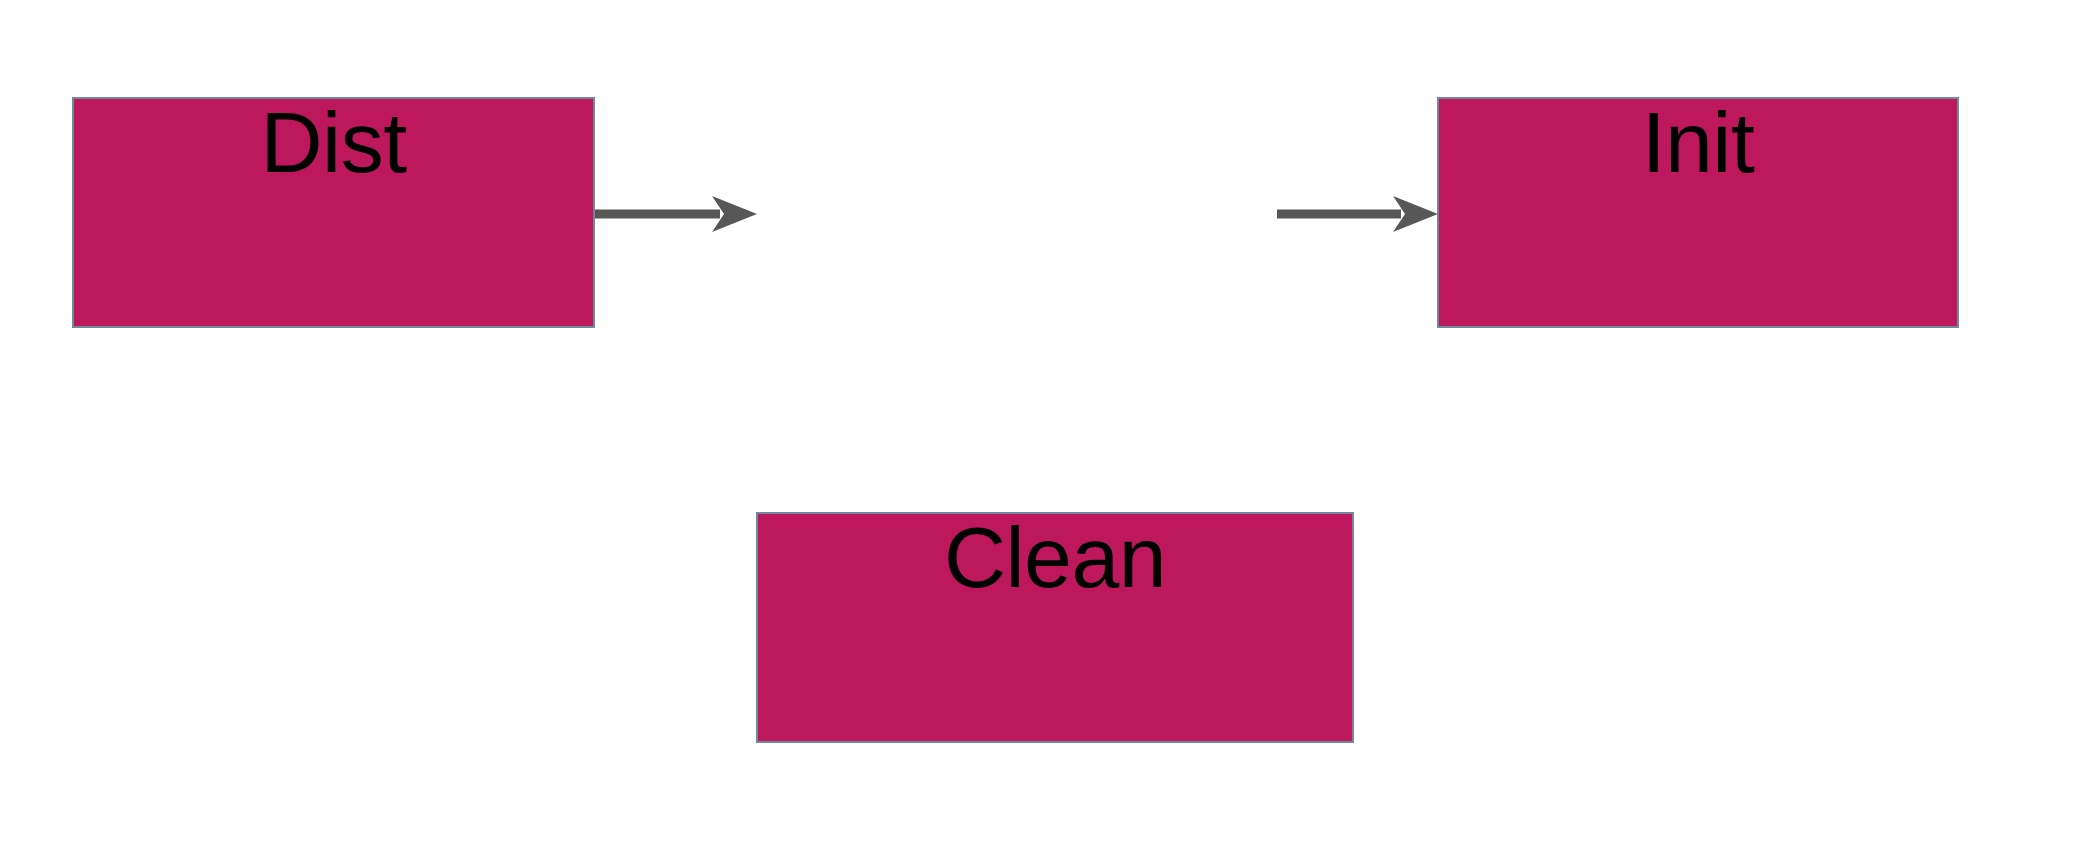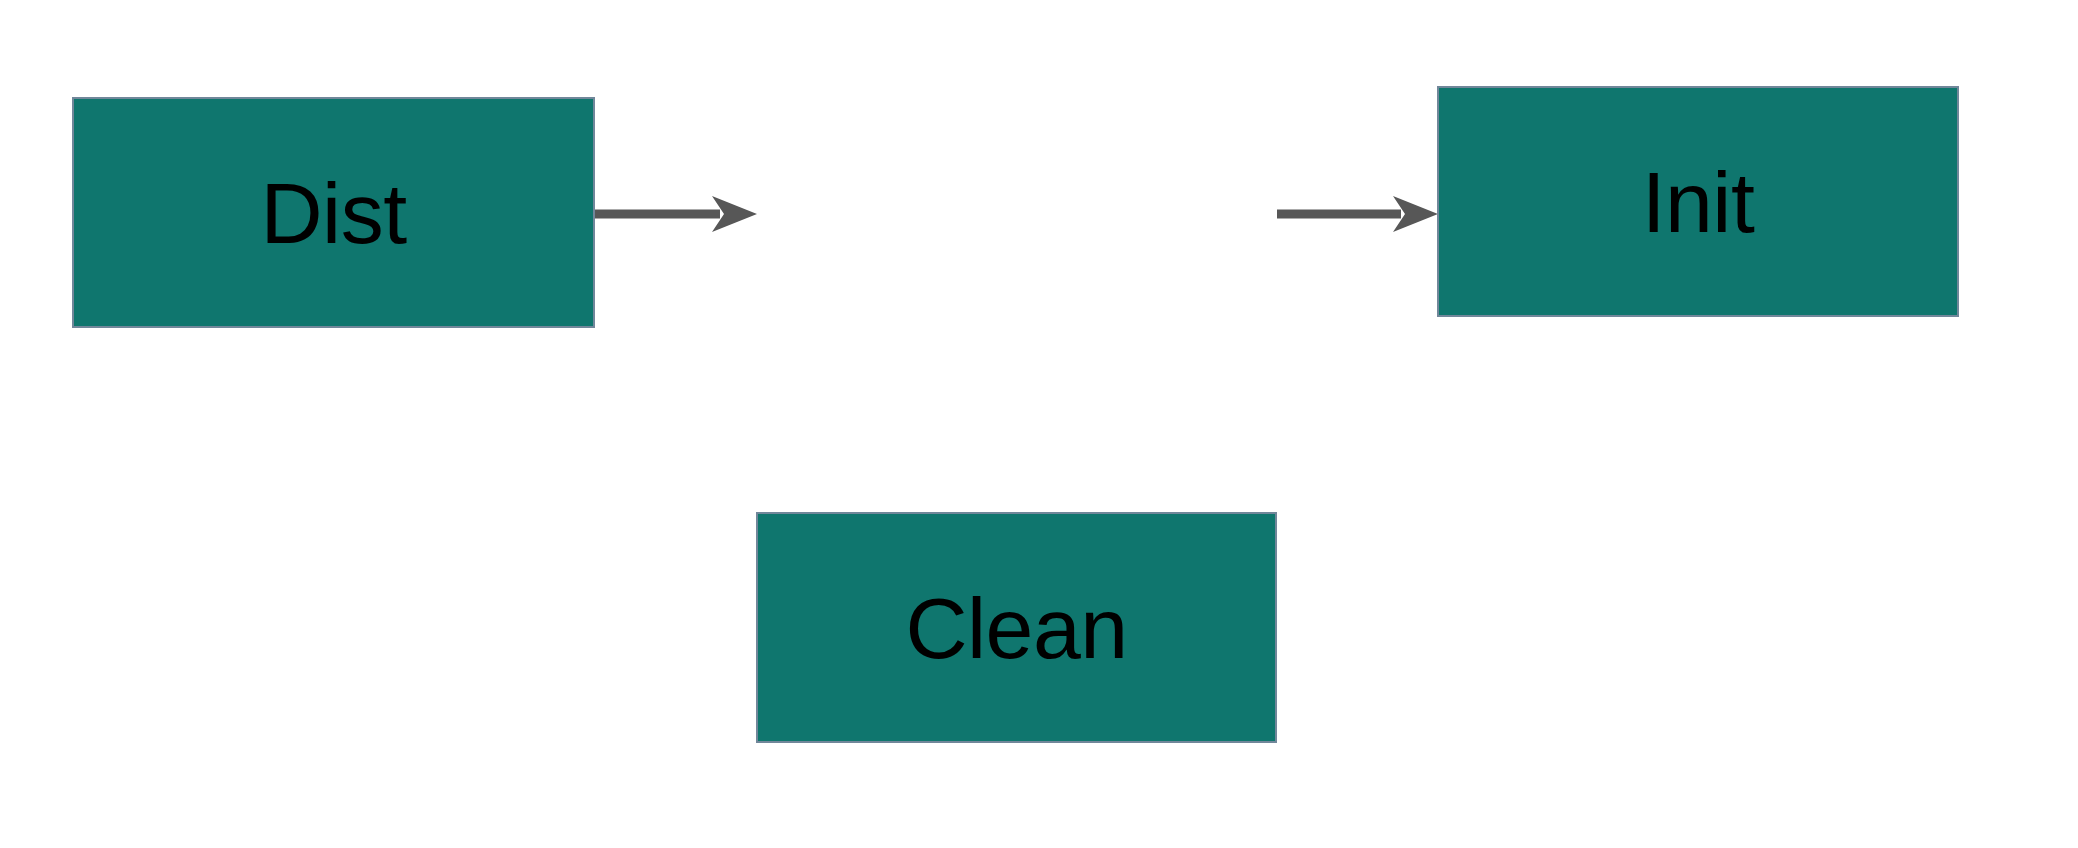--- a/index.html
+++ b/index.html
@@ -20,10 +20,9 @@
   .node {
     position: absolute;
     box-sizing: border-box;
-    background: #0f766e;
+    background: #be185d;
     border: 2px solid #71879a;
     display: flex;
-    align-items: center;
     justify-content: center;
   }
   .node-label {

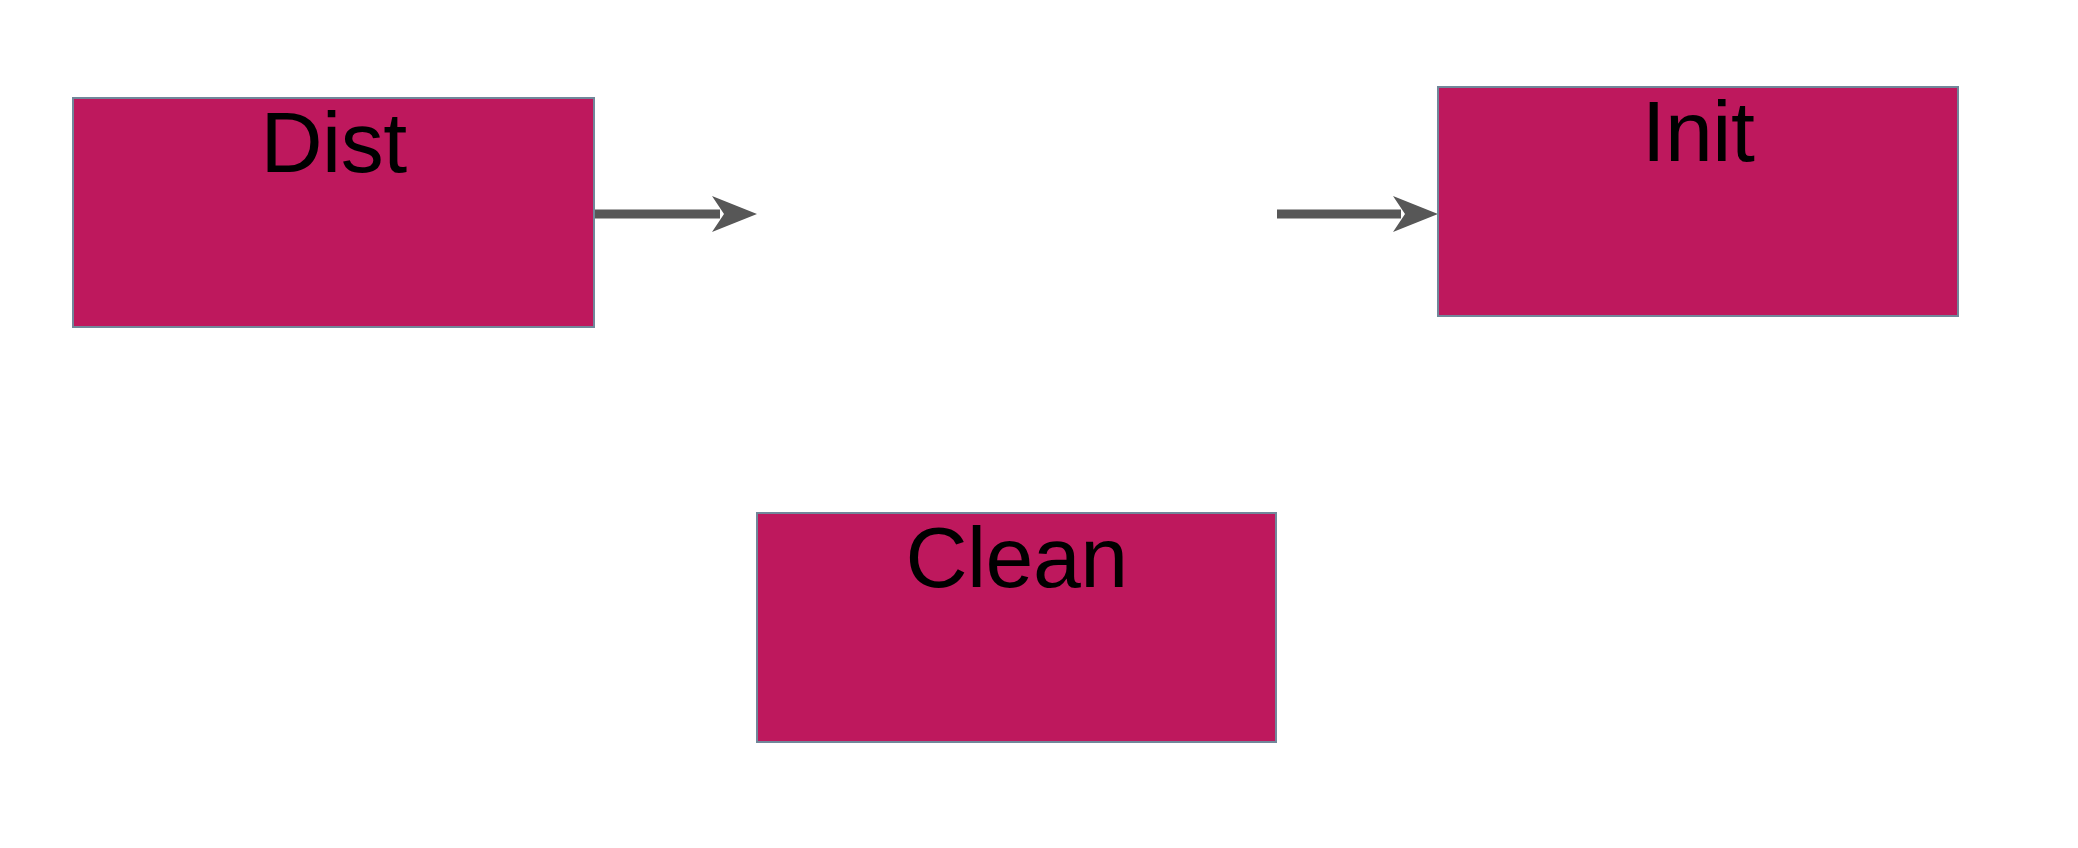--- a/index.html
+++ b/index.html
@@ -65,7 +65,7 @@
   </div>
 
 
-  <div class="node" style="left:1437px; top:86px; width:522px; height:231px;">
+  <div class="node" style="left:1437px; top:97px; width:522px; height:231px;">
     <span class="node-label">Init</span>
   </div>
 

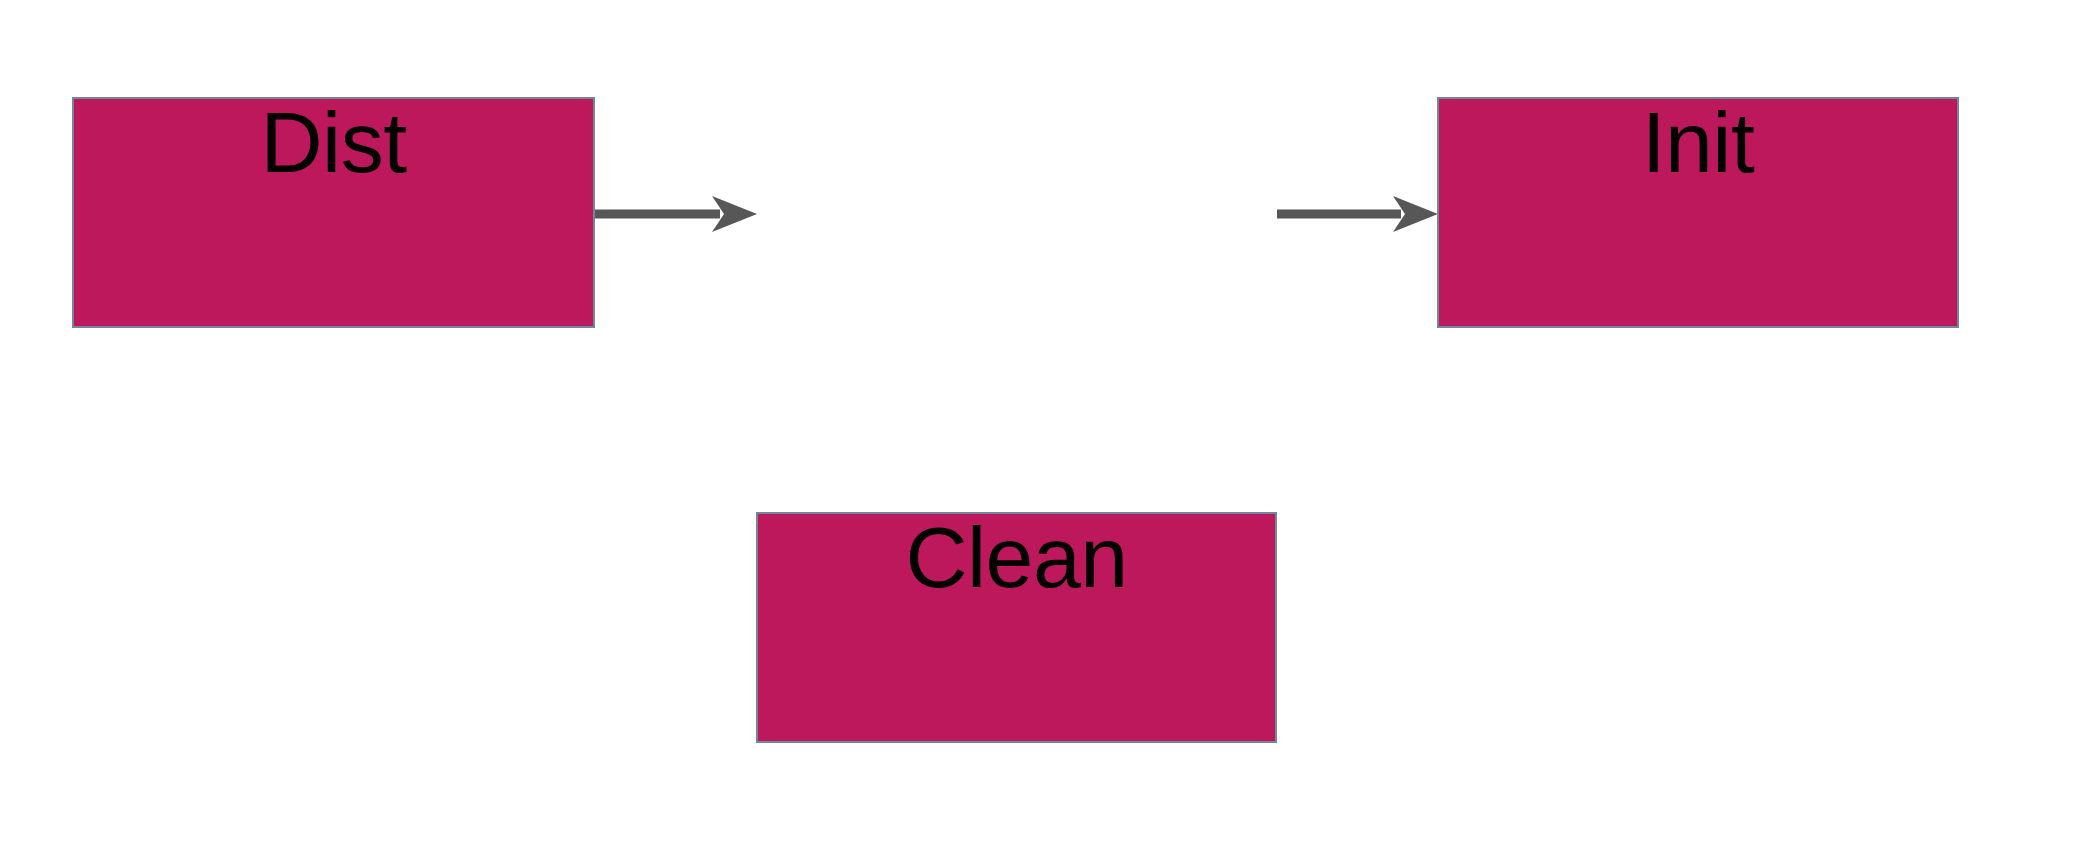--- a/index.html
+++ b/index.html
@@ -69,7 +69,7 @@
     <span class="node-label">Init</span>
   </div>
 
-  <div class="node" style="left:756px; top:512px; width:521px; height:231px;">
+  <div class="node" style="left:756px; top:512px; width:598px; height:231px;">
     <span class="node-label">Clean</span>
   </div>
 

